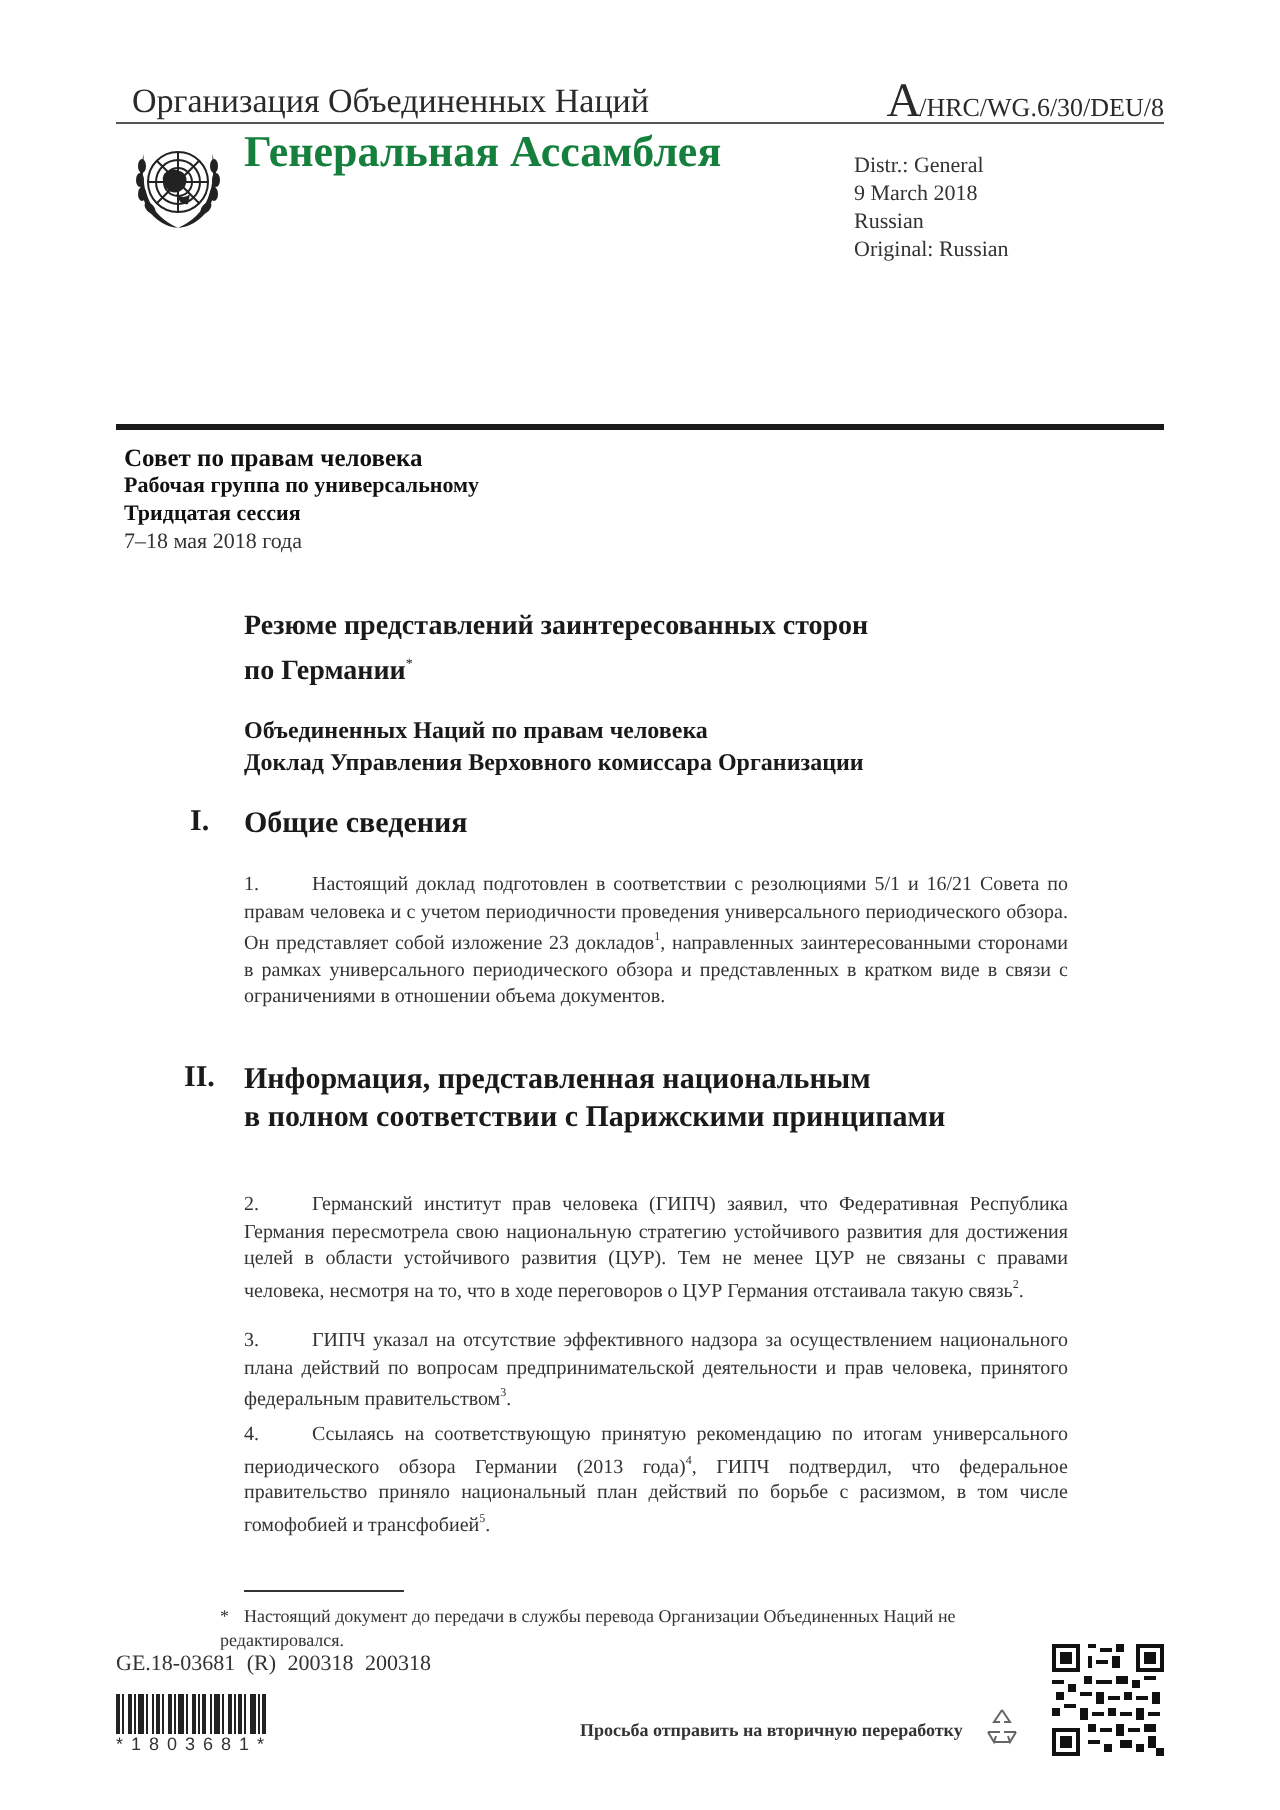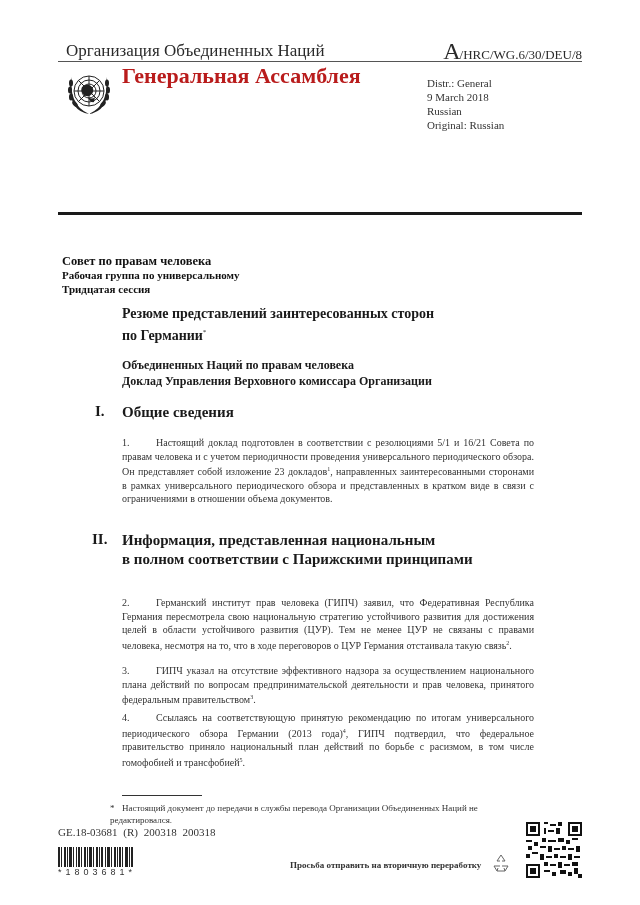--- a/index.html
+++ b/index.html
@@ -11,7 +11,7 @@
   .symbol .big { font-size:24px; letter-spacing:-1px; }
   .rule-thin { left:58px; width:524px; top:61px; height:1px; background:#555; }
   .emblem { left:64px; top:67px; width:50px; height:52px; }
-  .assembly { left:122px; top:63px; font-size:22px; font-weight:bold; color:#b91c1c; }
+  .assembly { left:122px; top:63px; font-size:22px; font-weight:bold; color:#15803d; }
   .distr { left:427px; top:76px; font-size:11px; line-height:14px; color:#333; }
   .rule-thick { left:58px; width:524px; top:212px; height:3px; background:#1a1a1a; }
   .council { left:62px; top:222px; font-size:12px; line-height:14px; color:#111;margin-top:32px; }

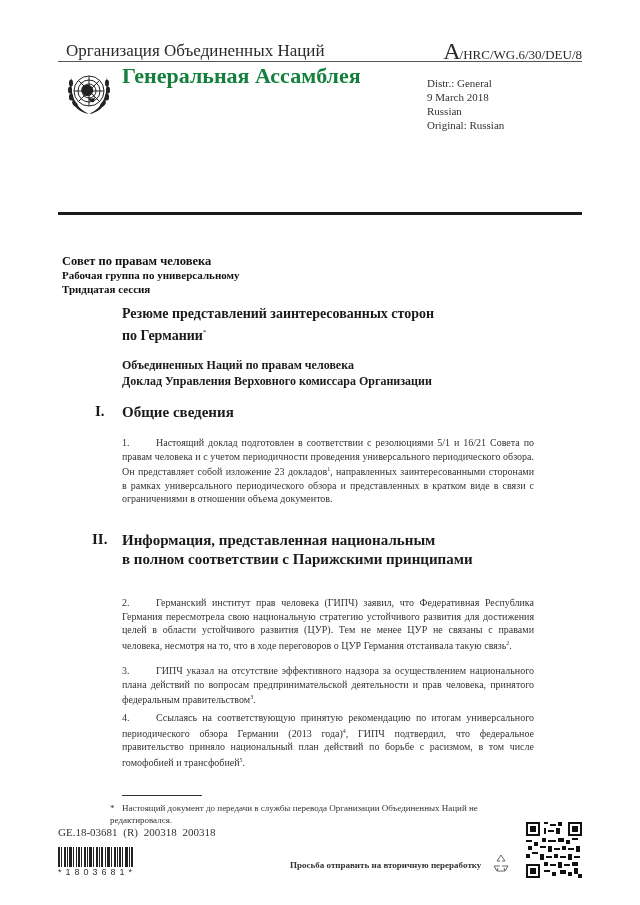--- a/index.html
+++ b/index.html
@@ -14,7 +14,7 @@
   .assembly { left:122px; top:63px; font-size:22px; font-weight:bold; color:#15803d; }
   .distr { left:427px; top:76px; font-size:11px; line-height:14px; color:#333; }
   .rule-thick { left:58px; width:524px; top:212px; height:3px; background:#1a1a1a; }
-  .council { left:62px; top:222px; font-size:12px; line-height:14px; color:#111;margin-top:32px; }
+  .council { left:62px; top:222px; font-size:12px; line-height:14px; color:#111; }
   .council .l1 { font-weight:bold; font-size:12.5px; }
   .council .b { font-weight:bold; font-size:11px; }
   .council .n { font-size:11px; color:#333; }

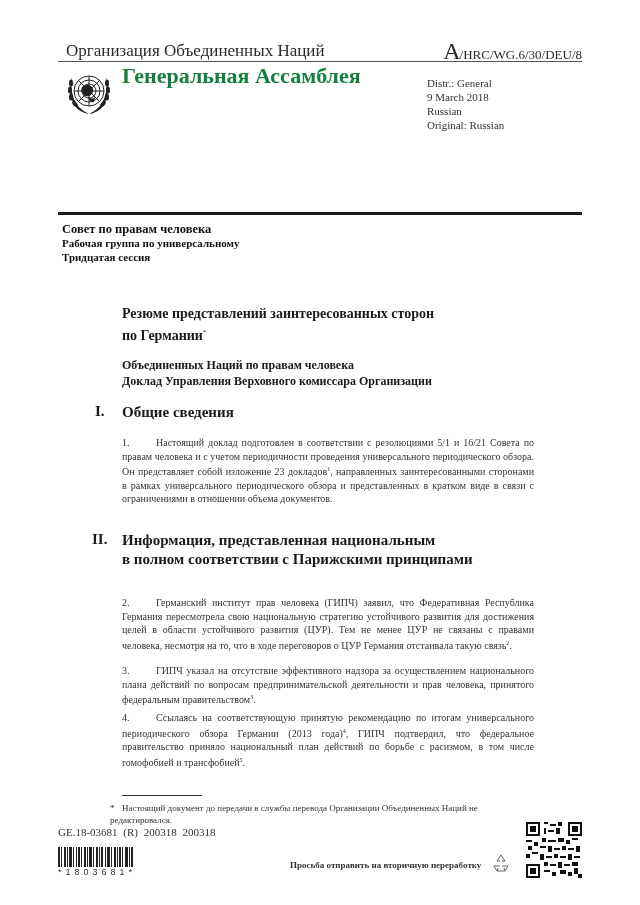--- a/index.html
+++ b/index.html
@@ -87,6 +87,7 @@
   <div class="l1">Совет по правам человека</div>
   <div class="b">Рабочая группа по универсальному</div>
   <div class="b">Тридцатая сессия</div>
+  <div class="n">7–18 мая 2018 года</div>
 </div>
 
 <div class="abs title">

